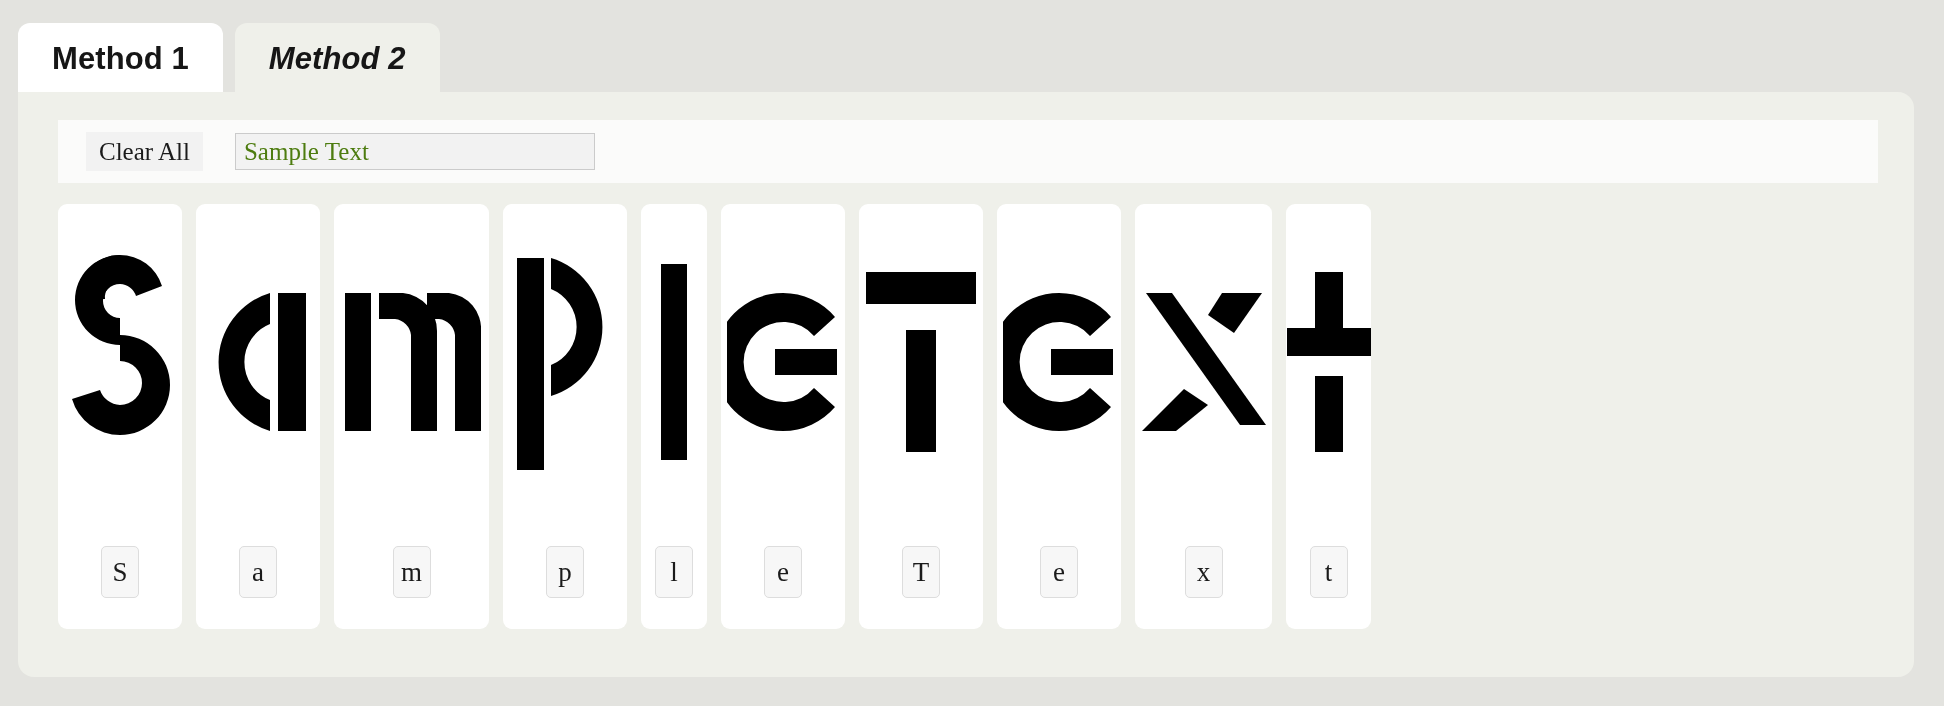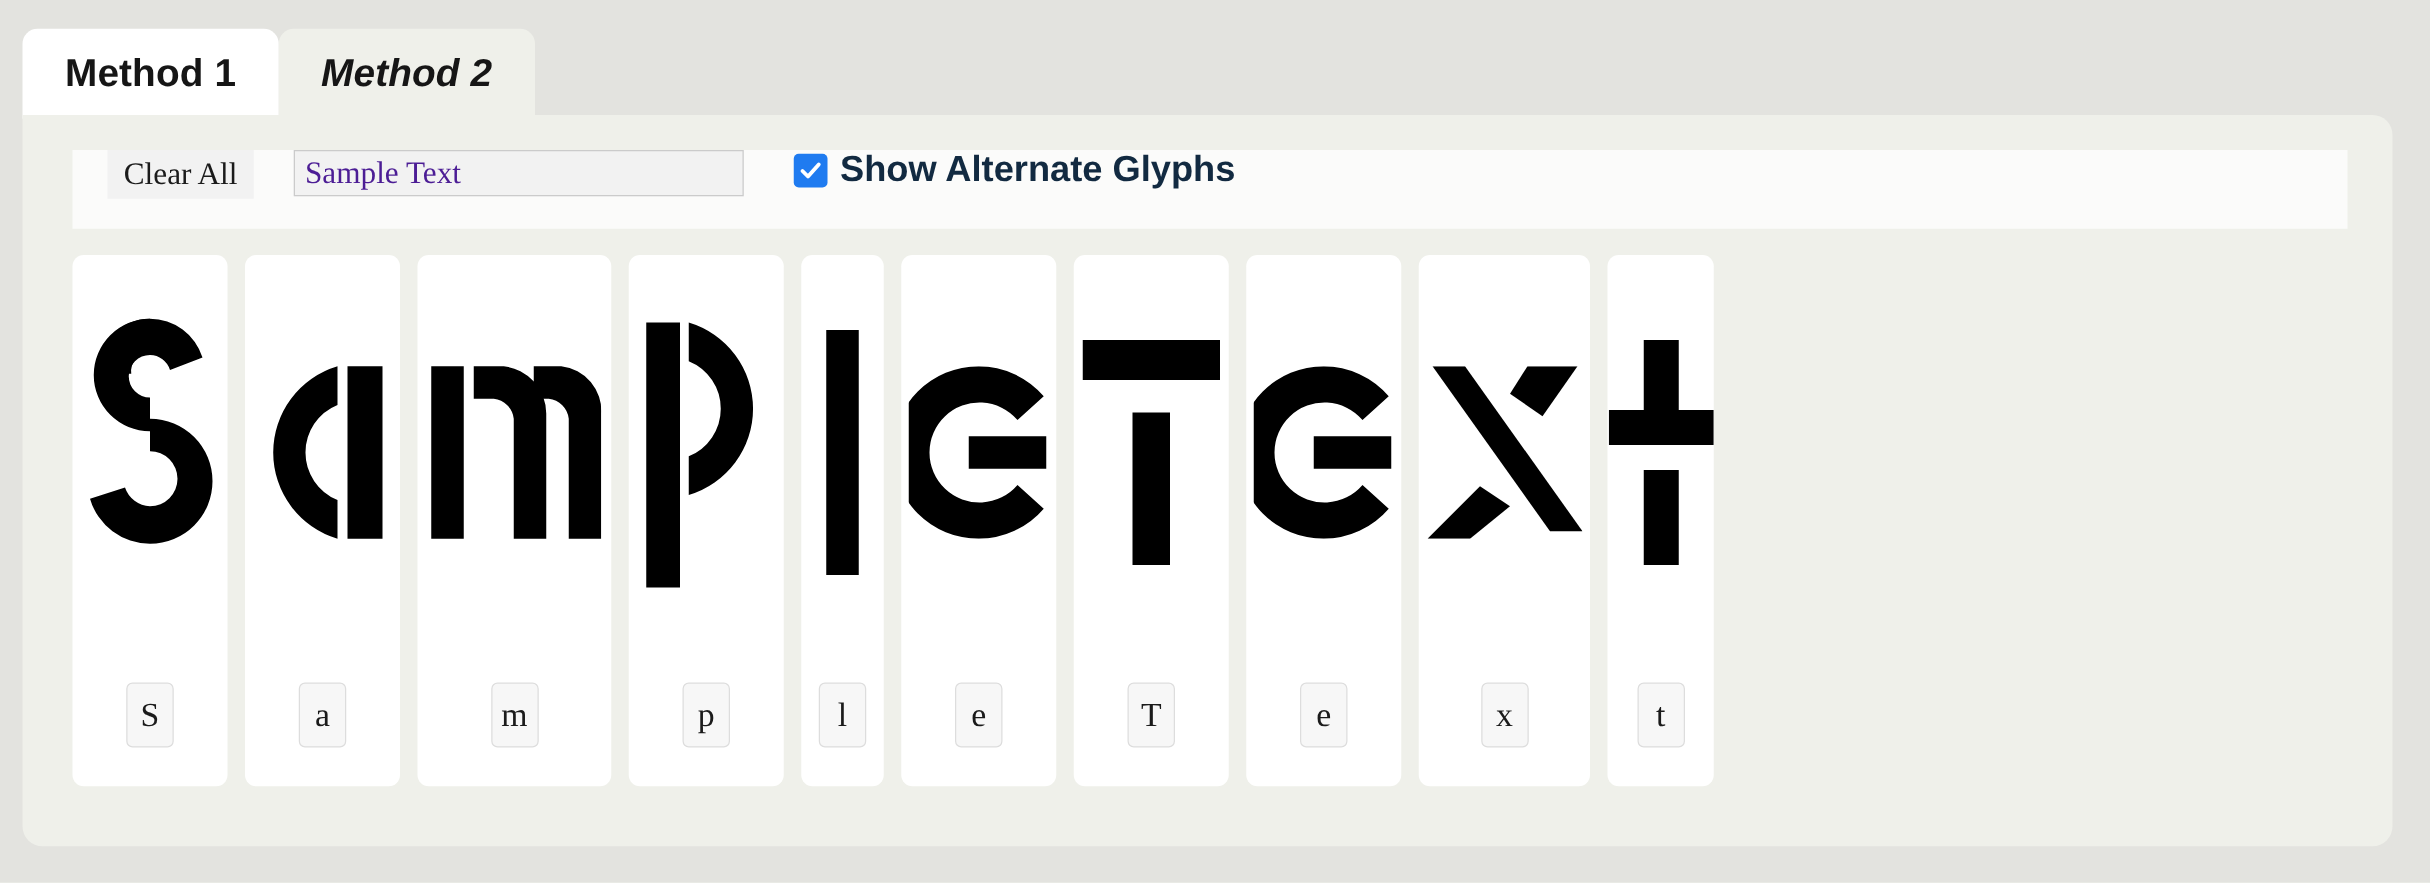--- a/index.html
+++ b/index.html
@@ -23,7 +23,7 @@
     width: 1944px;
     display: flex;
     align-items: flex-end;
-    gap: 0;
+    gap: 12px;
     padding-left: 18px;
     box-sizing: border-box;
   }

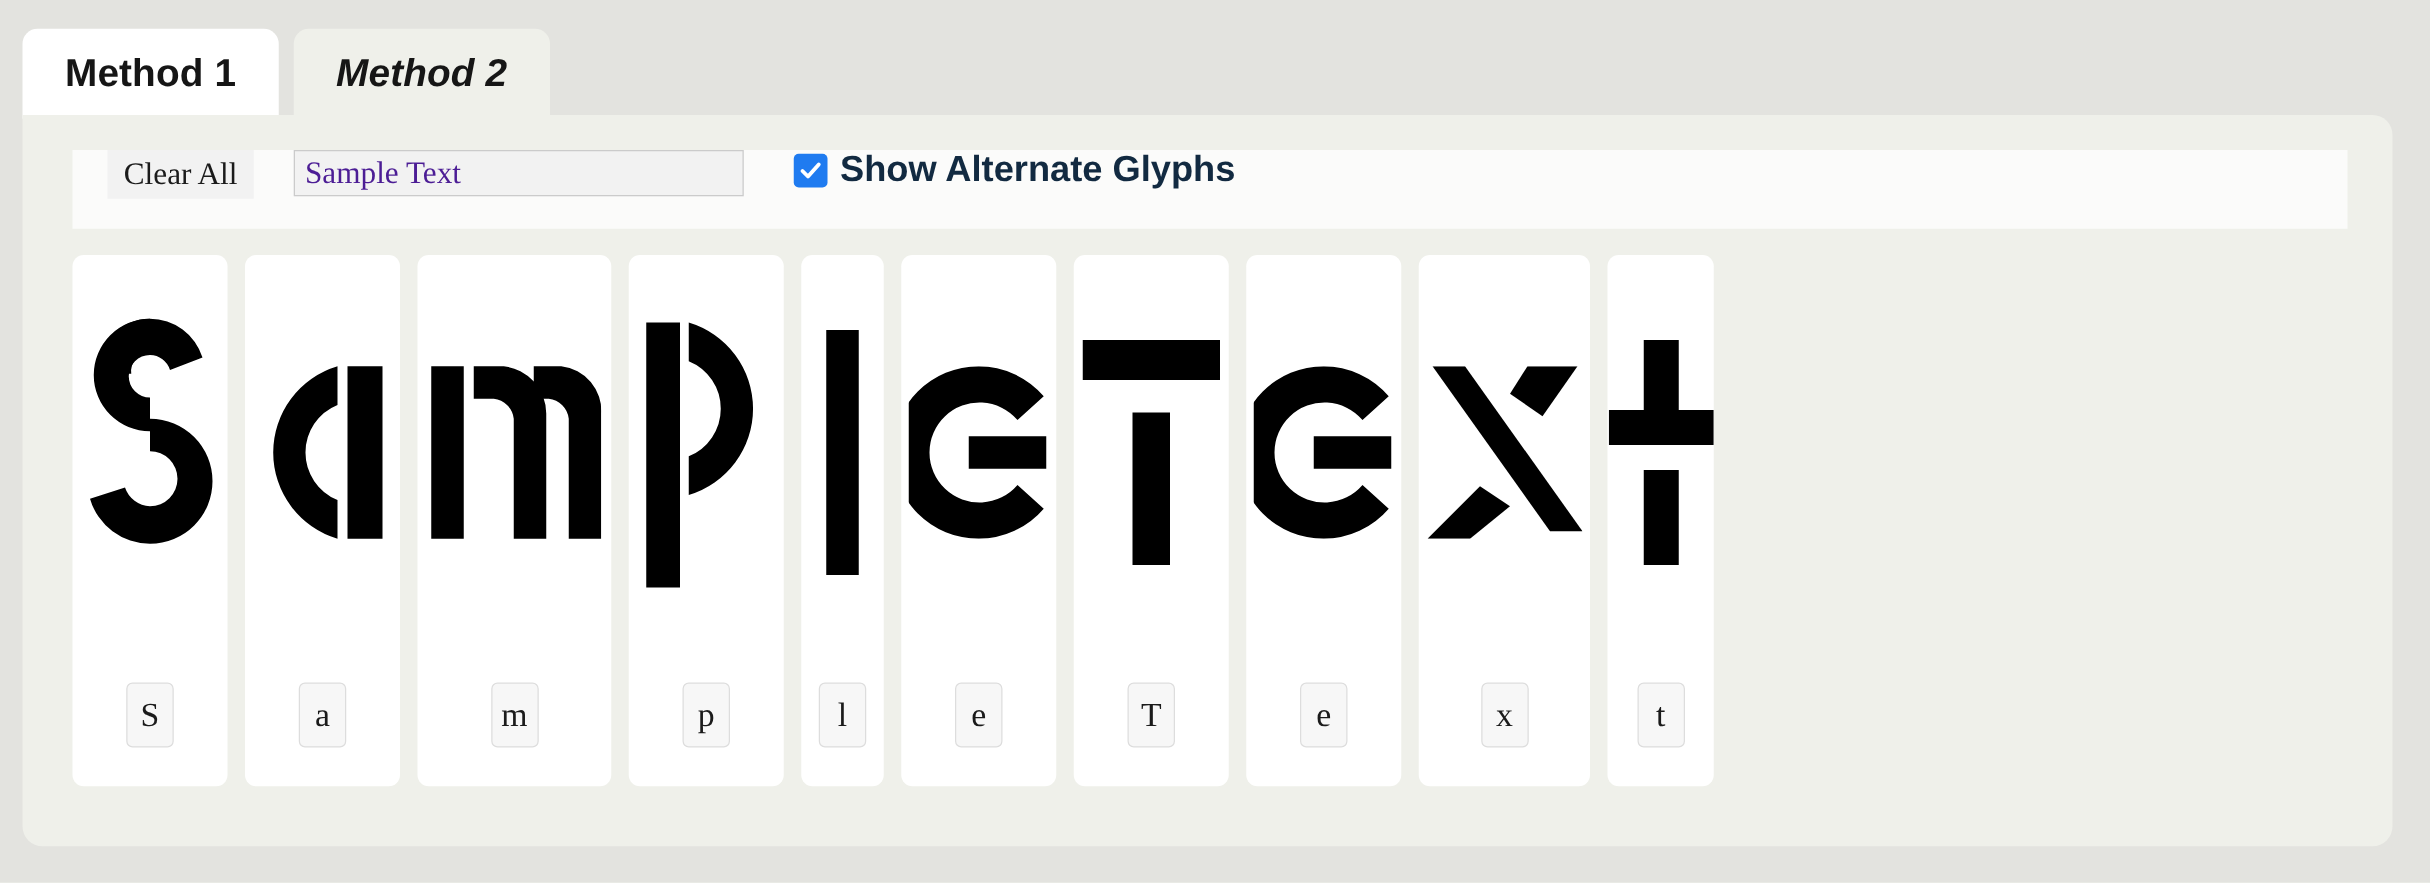--- a/index.html
+++ b/index.html
@@ -71,7 +71,7 @@
     height: 63px;
     background: #fbfbfa;
     display: flex;
-    align-items: flex-start;
+    align-items: center;
     padding-left: 28px;
     box-sizing: border-box;
     gap: 14px;

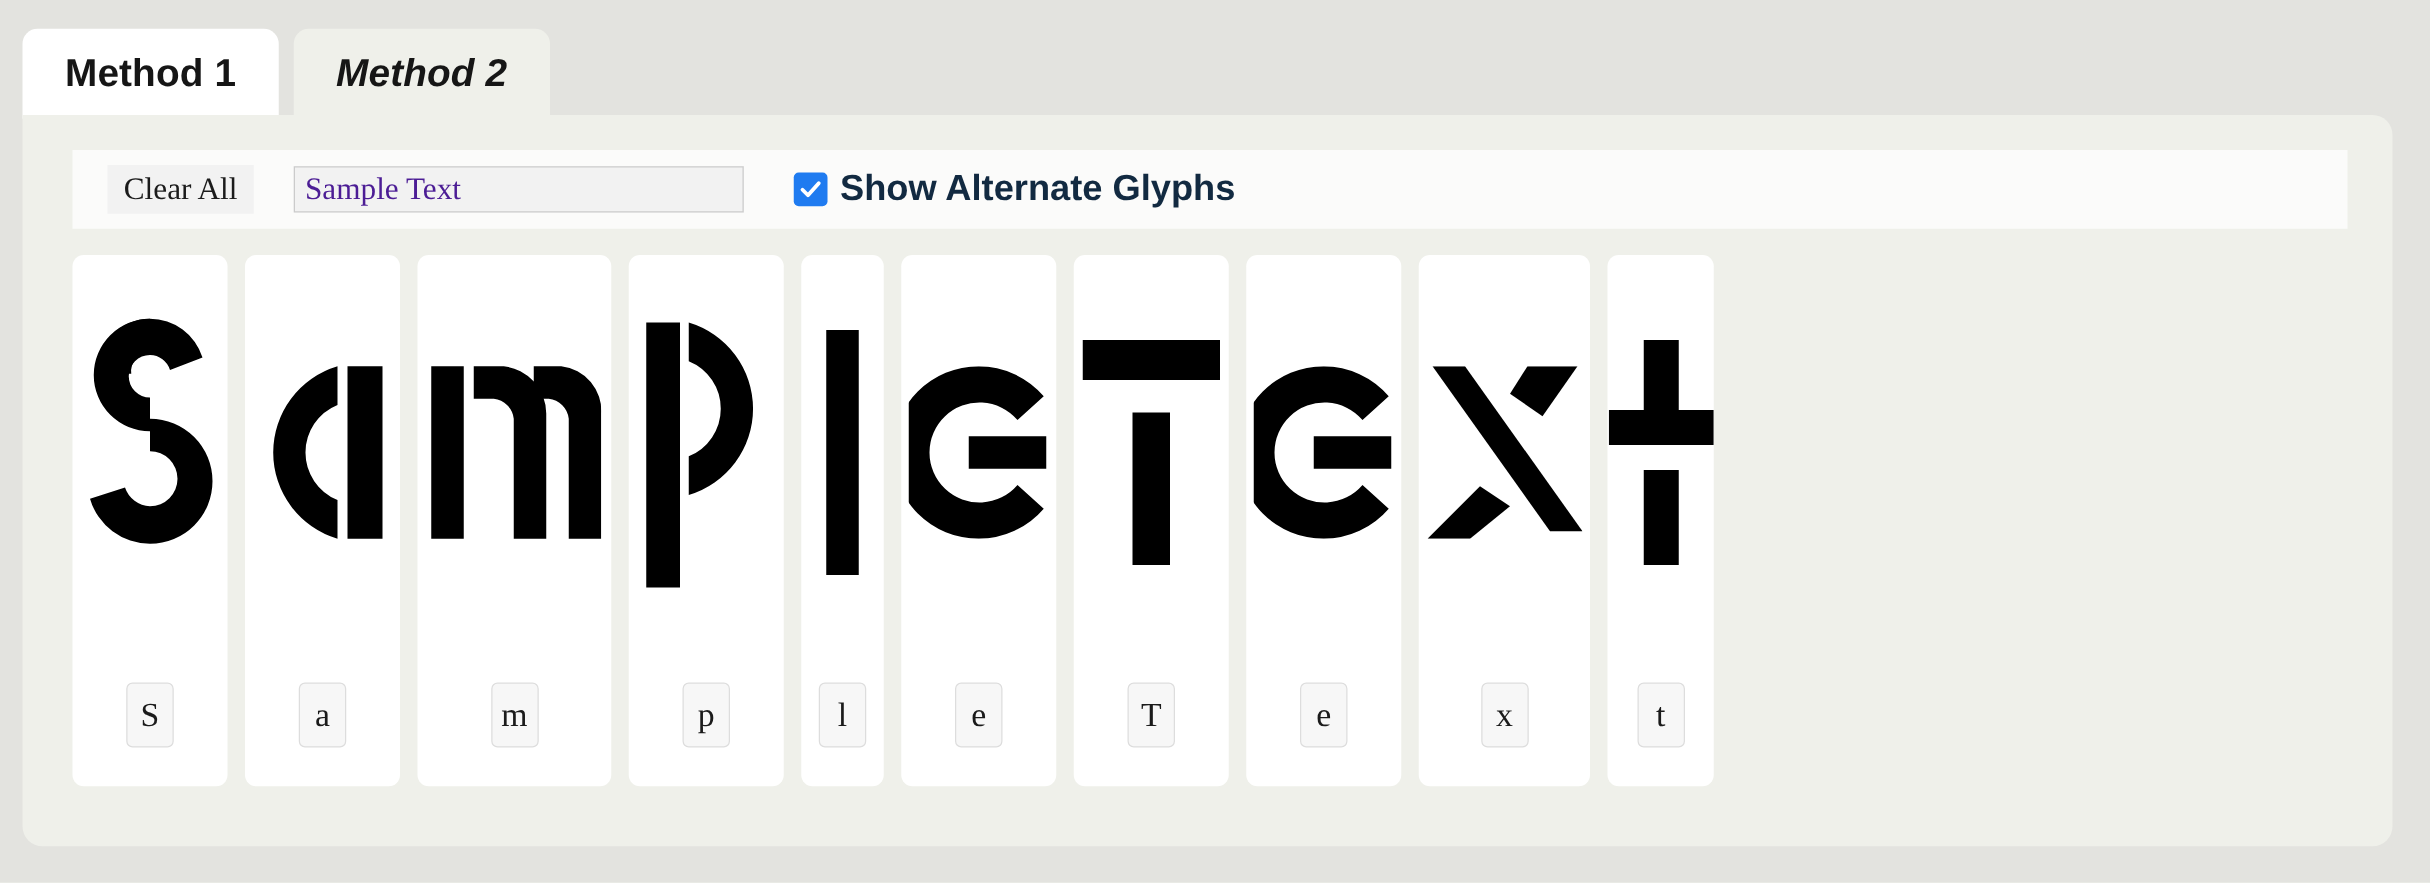--- a/index.html
+++ b/index.html
@@ -95,7 +95,7 @@
     border: 1px solid #cbcbcb;
     font-family: "Liberation Serif", serif;
     font-size: 25px;
-    color: #4c1d95;
+    color: #4d7c0f;
     padding: 2px 8px;
     box-sizing: content-box;
     outline: none;

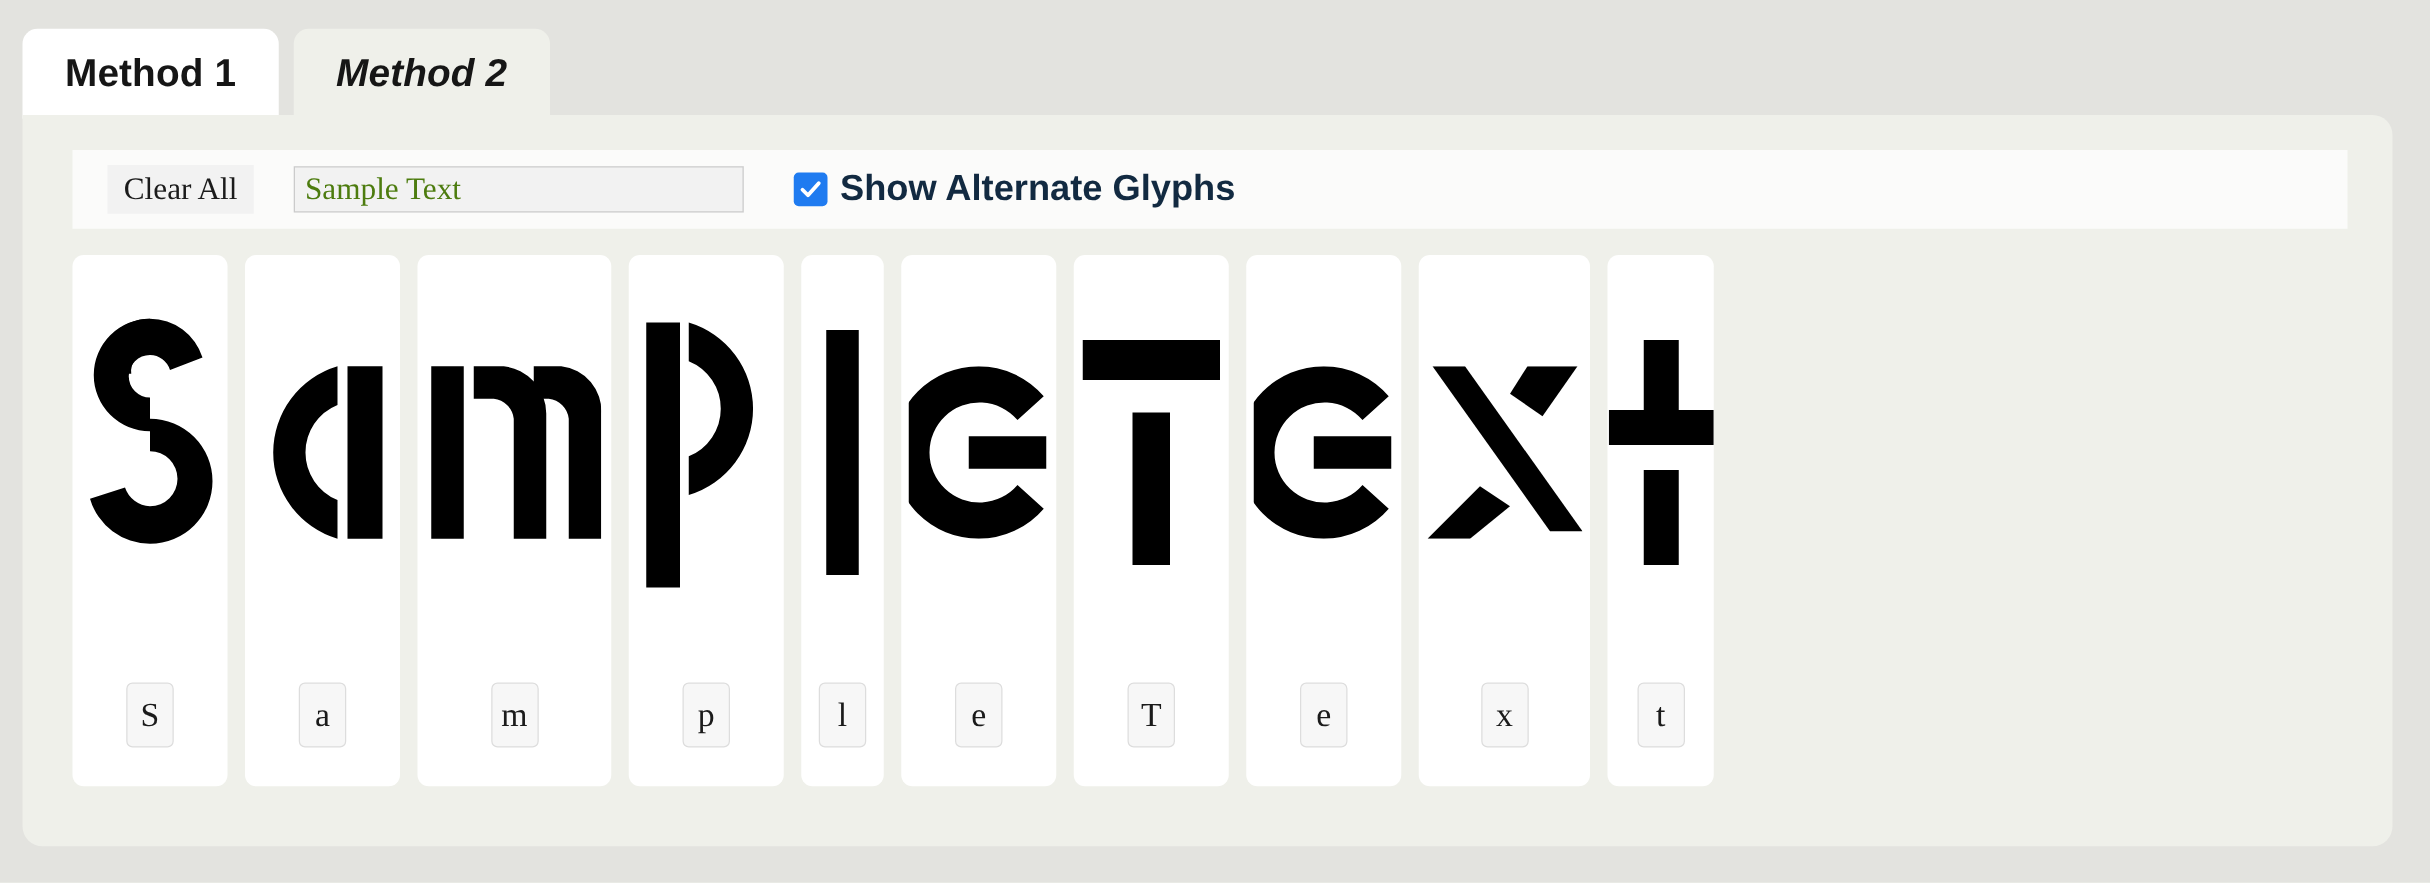--- a/index.html
+++ b/index.html
@@ -187,14 +187,6 @@
   <div id="toolbar">
     <button class="tb-button">Clear All</button>
     <input id="text-input" type="text" value="Sample Text" style="">
-    <label id="checkbox-wrap">
-      <span id="alt-glyph-checkbox">
-        <svg width="19" height="19" viewBox="0 0 19 19" aria-hidden="true">
-          <path d="M3 9.8 L7.4 14.2 L16 4.6" fill="none" stroke="#ffffff" stroke-width="3.1" stroke-linecap="round" stroke-linejoin="round"></path>
-        </svg>
-      </span>
-      <span id="alt-glyph-label">Show Alternate Glyphs</span>
-    </label>
   </div>
 
   <div id="glyph-row">

